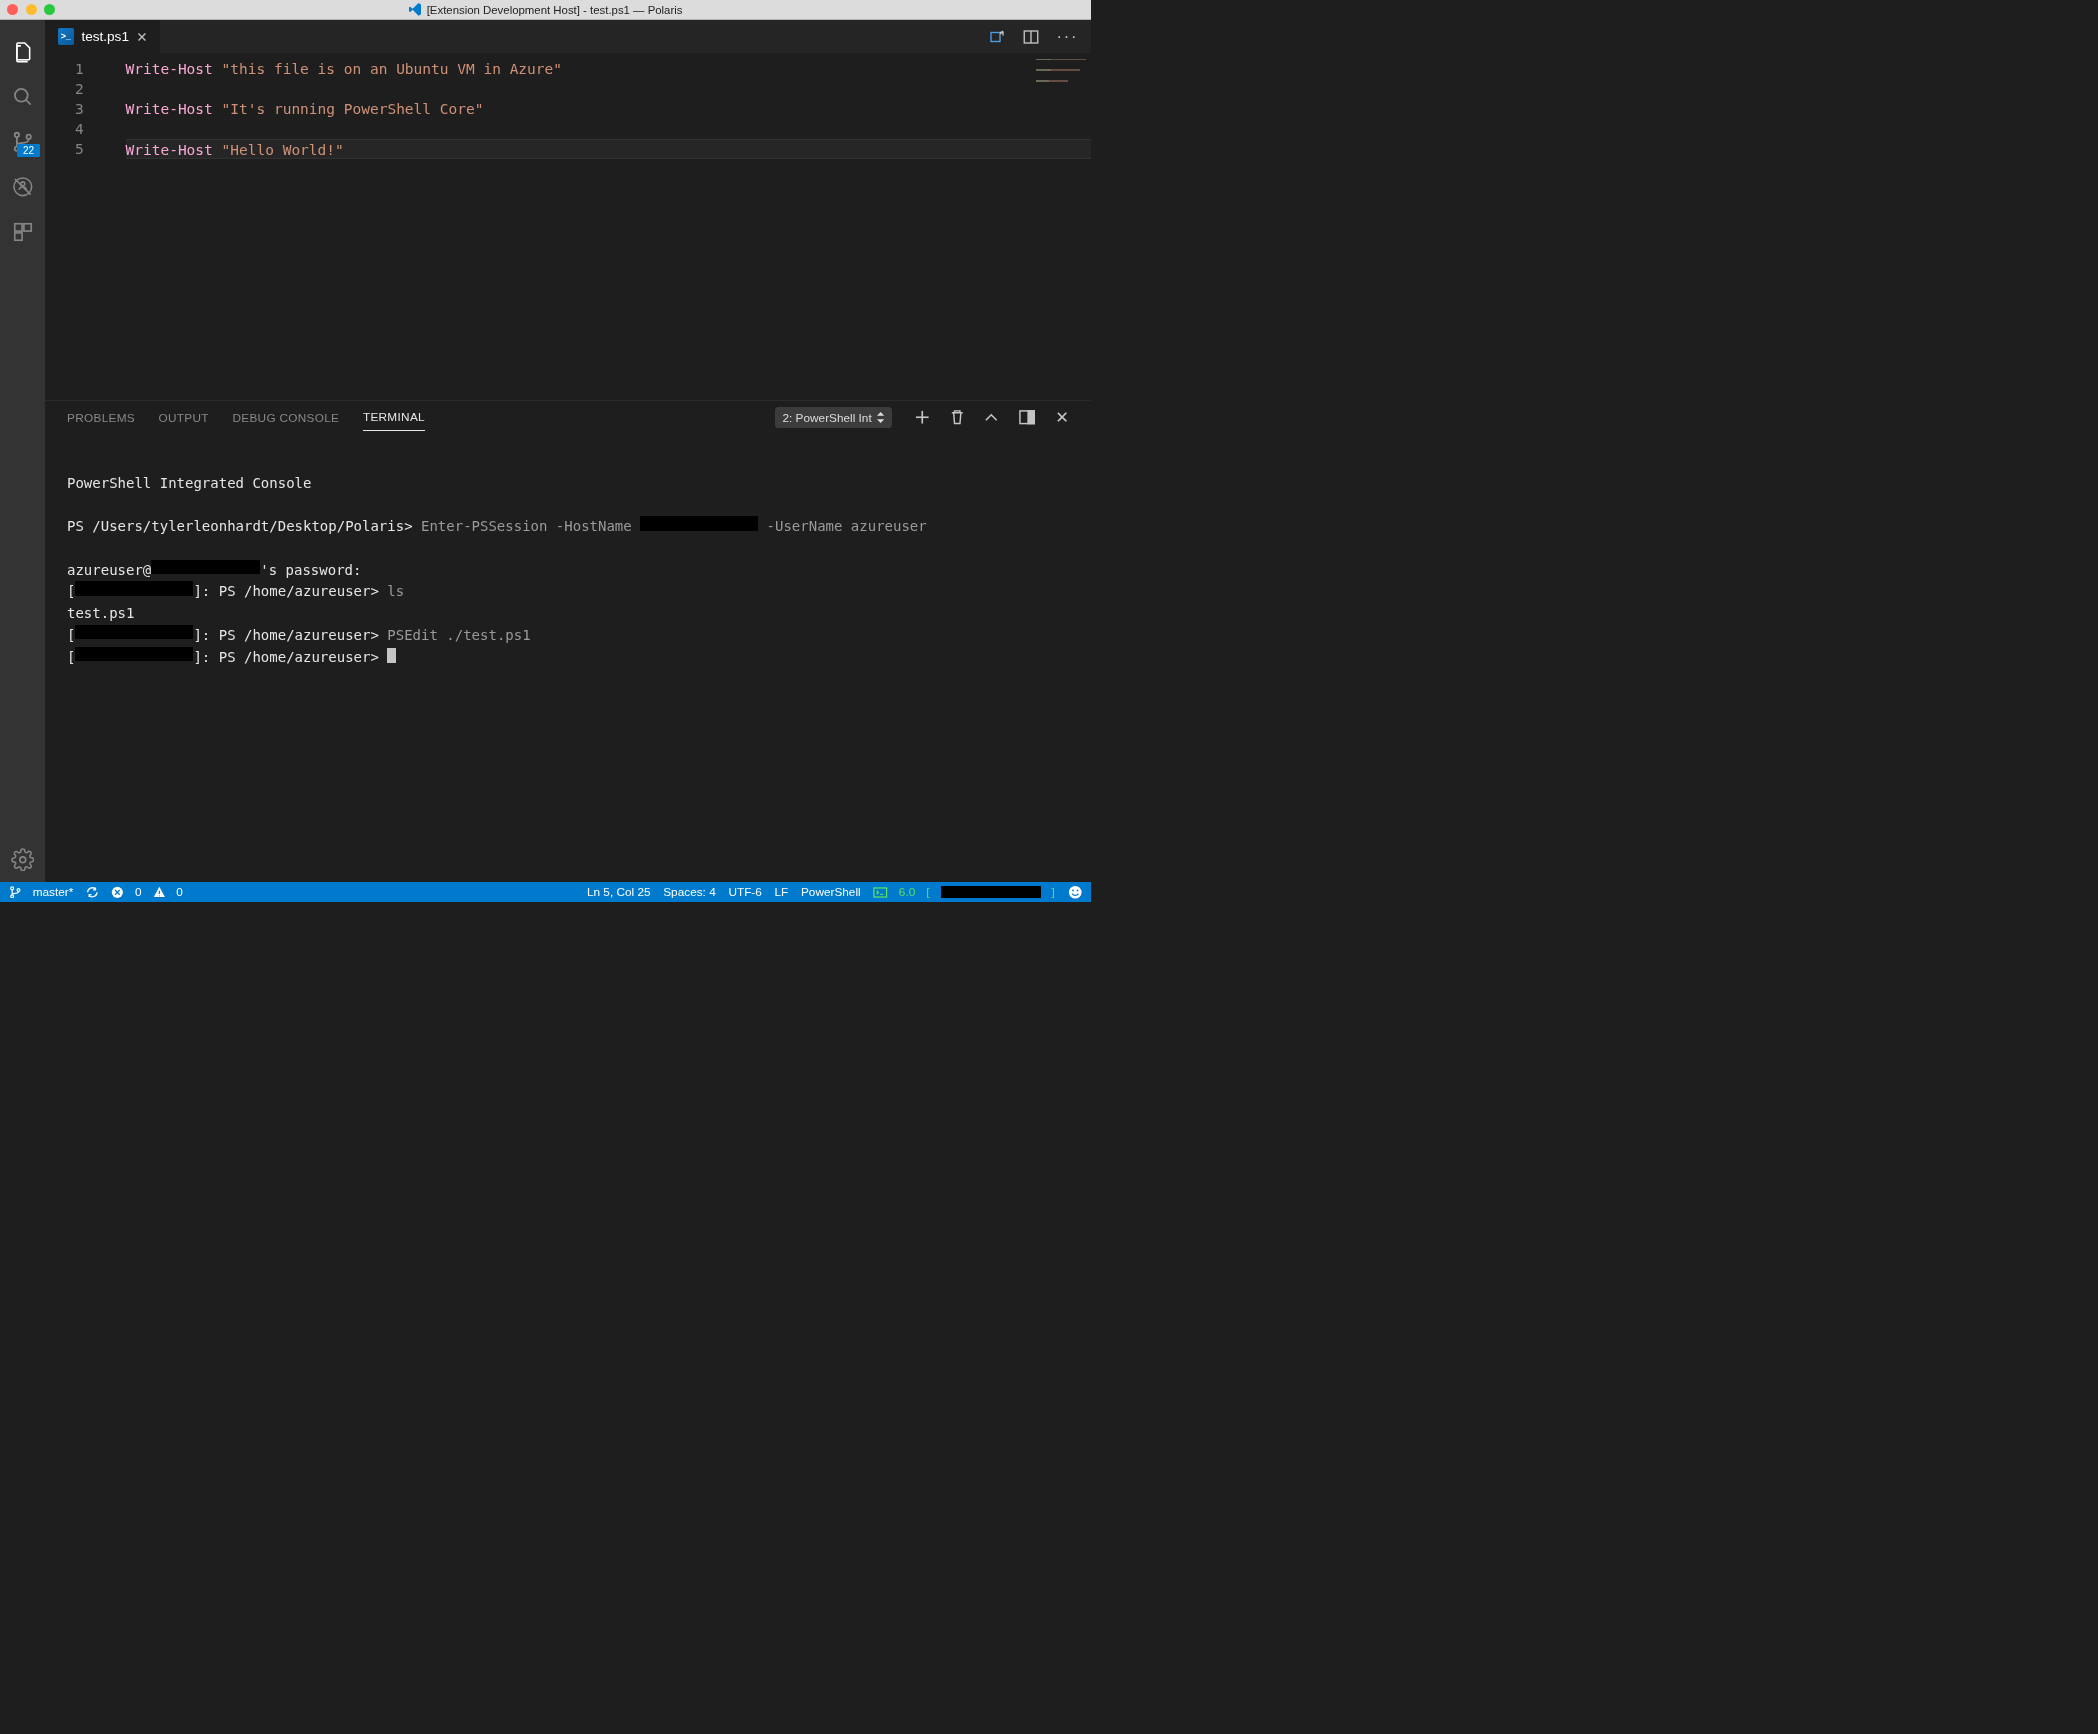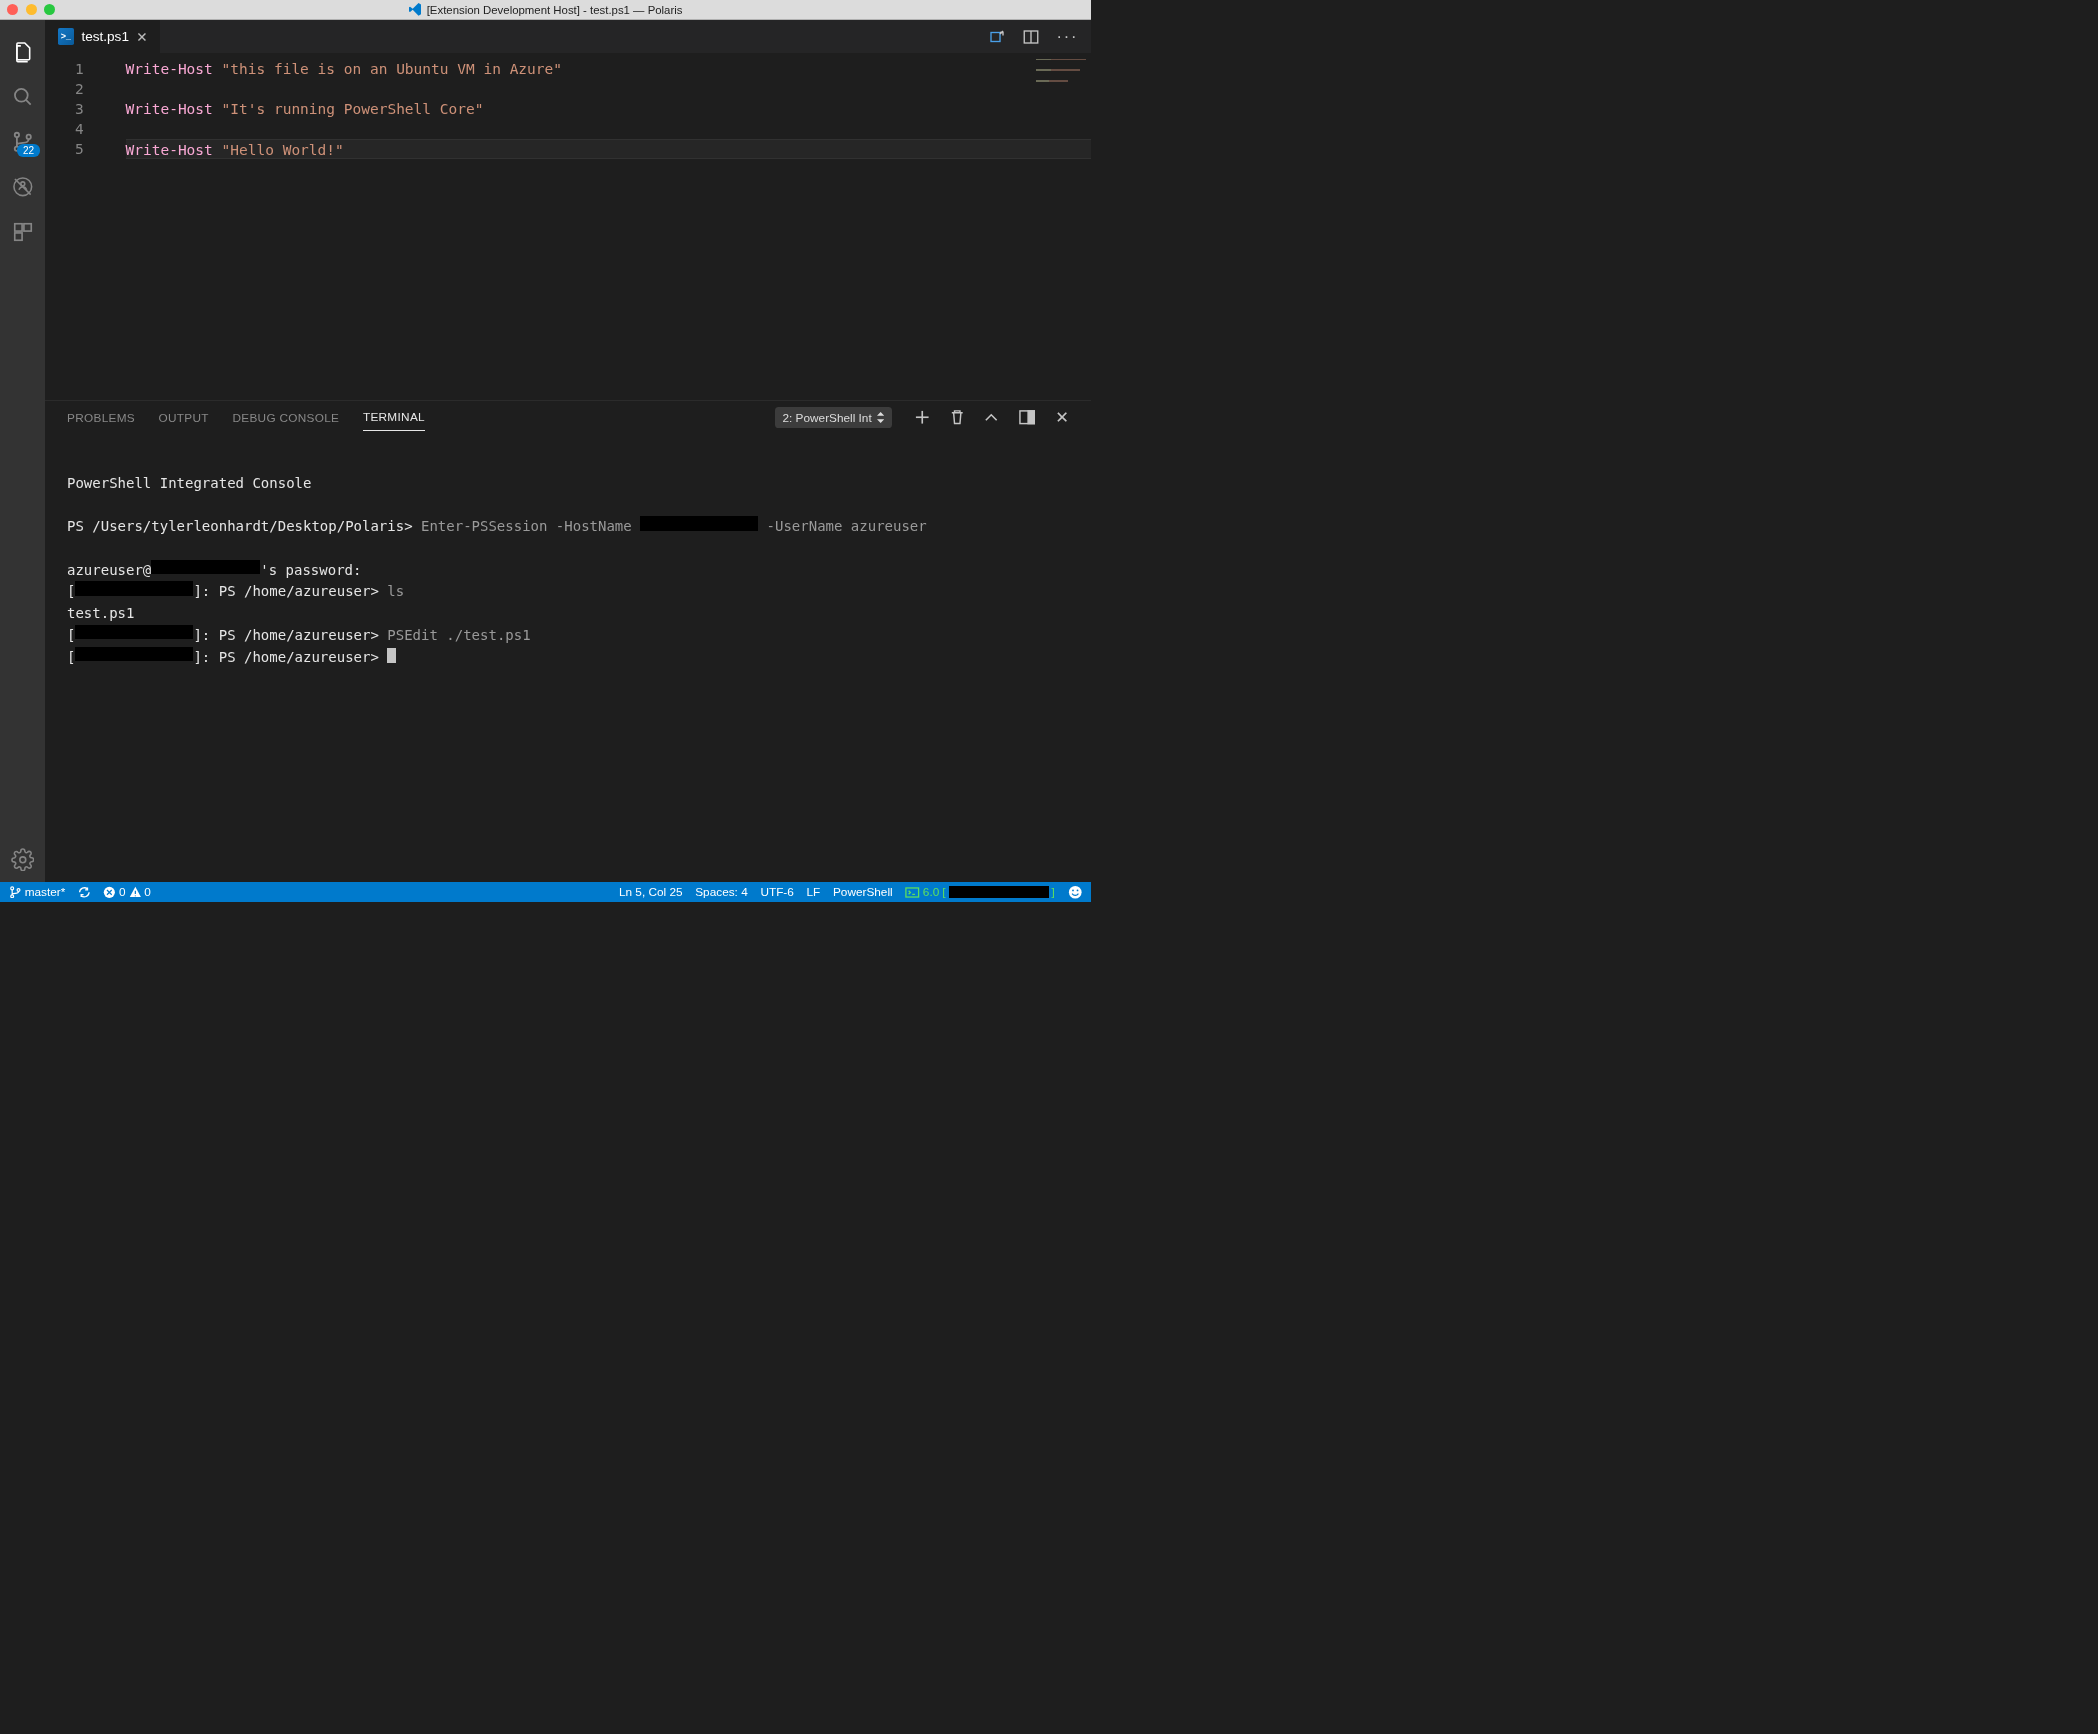--- a/index.html
+++ b/index.html
@@ -58,7 +58,7 @@
     background: #007acc;
     color: #fff;
     font-size: 10px;
-    border-radius: 6px;
+    border-radius: 1px;
     padding: 0.9px 5.5px;
   }
   .act-spacer { flex: 1; }

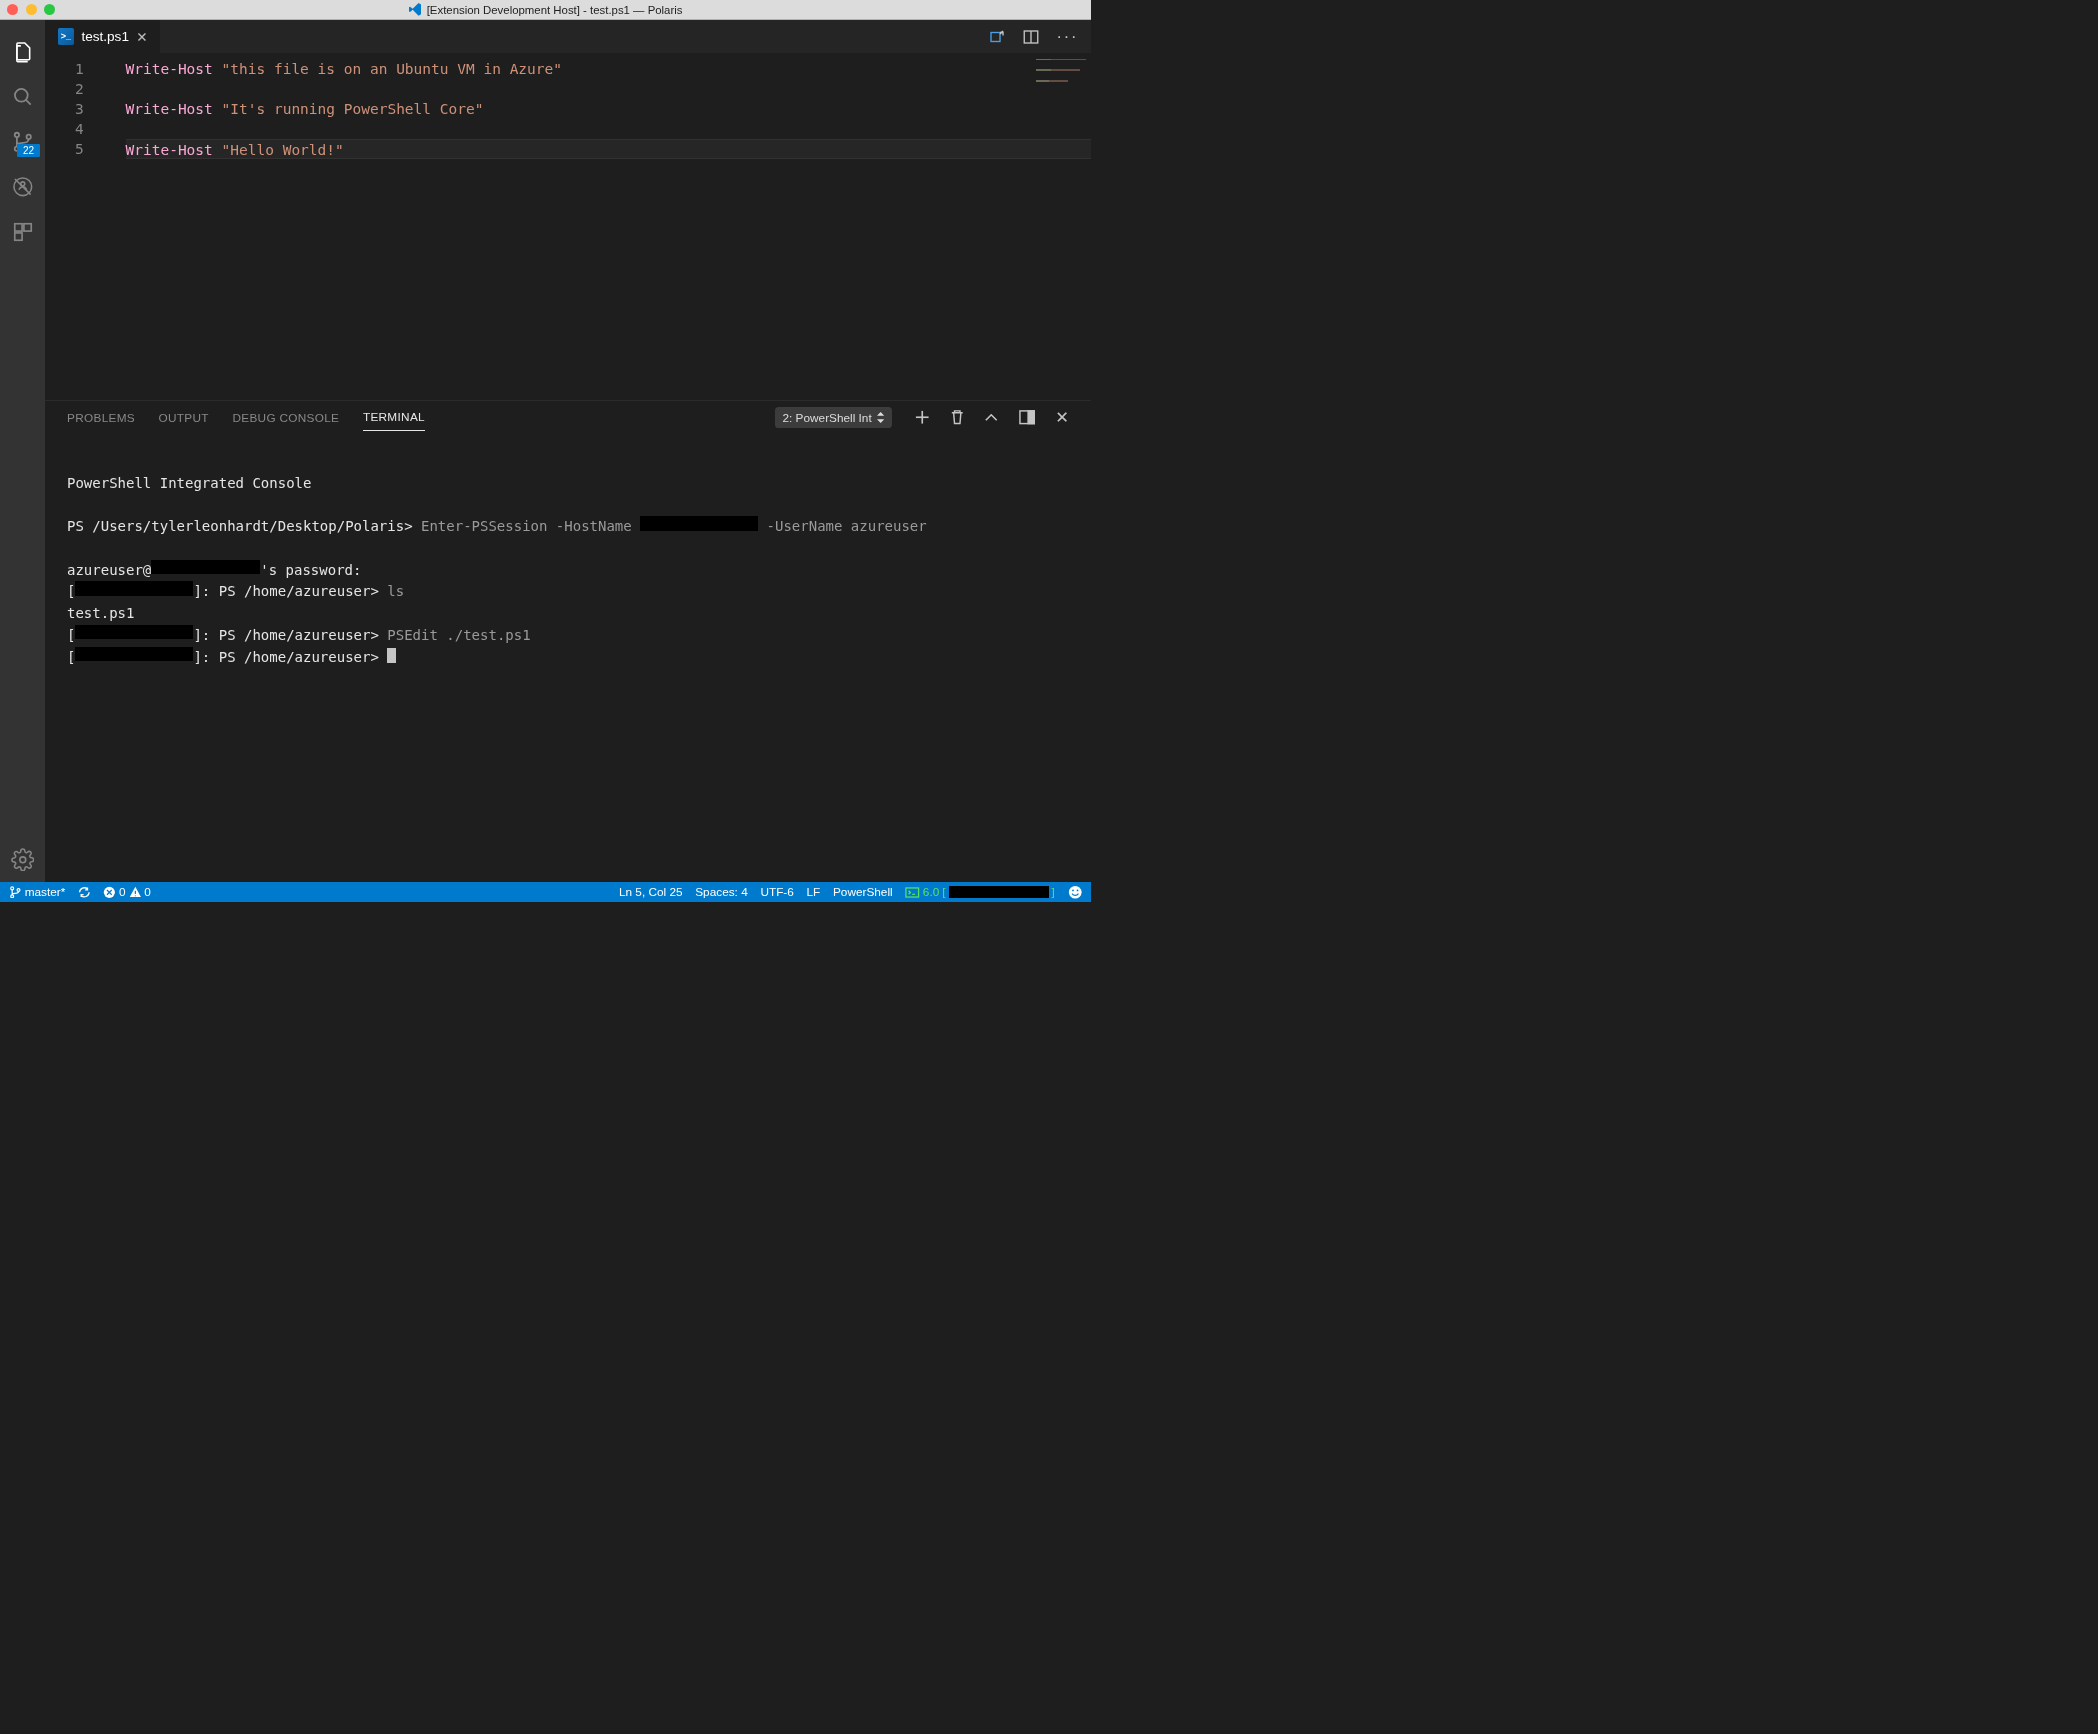--- a/index.html
+++ b/index.html
@@ -167,7 +167,7 @@
     padding: 0 9px;
     gap: 12.7px;
   }
-  .sb-item { display: flex; align-items: center; gap: 3px; cursor: pointer; }
+  .sb-item { display: flex; align-items: center; gap: 11px; cursor: pointer; }
   .sb-spacer { flex: 1; }
   .sb-green { color: #5de05d; text-align: center; }
   .sb-redact { background: #000; display: inline-block; height: 12.7px; width: 100px; }

